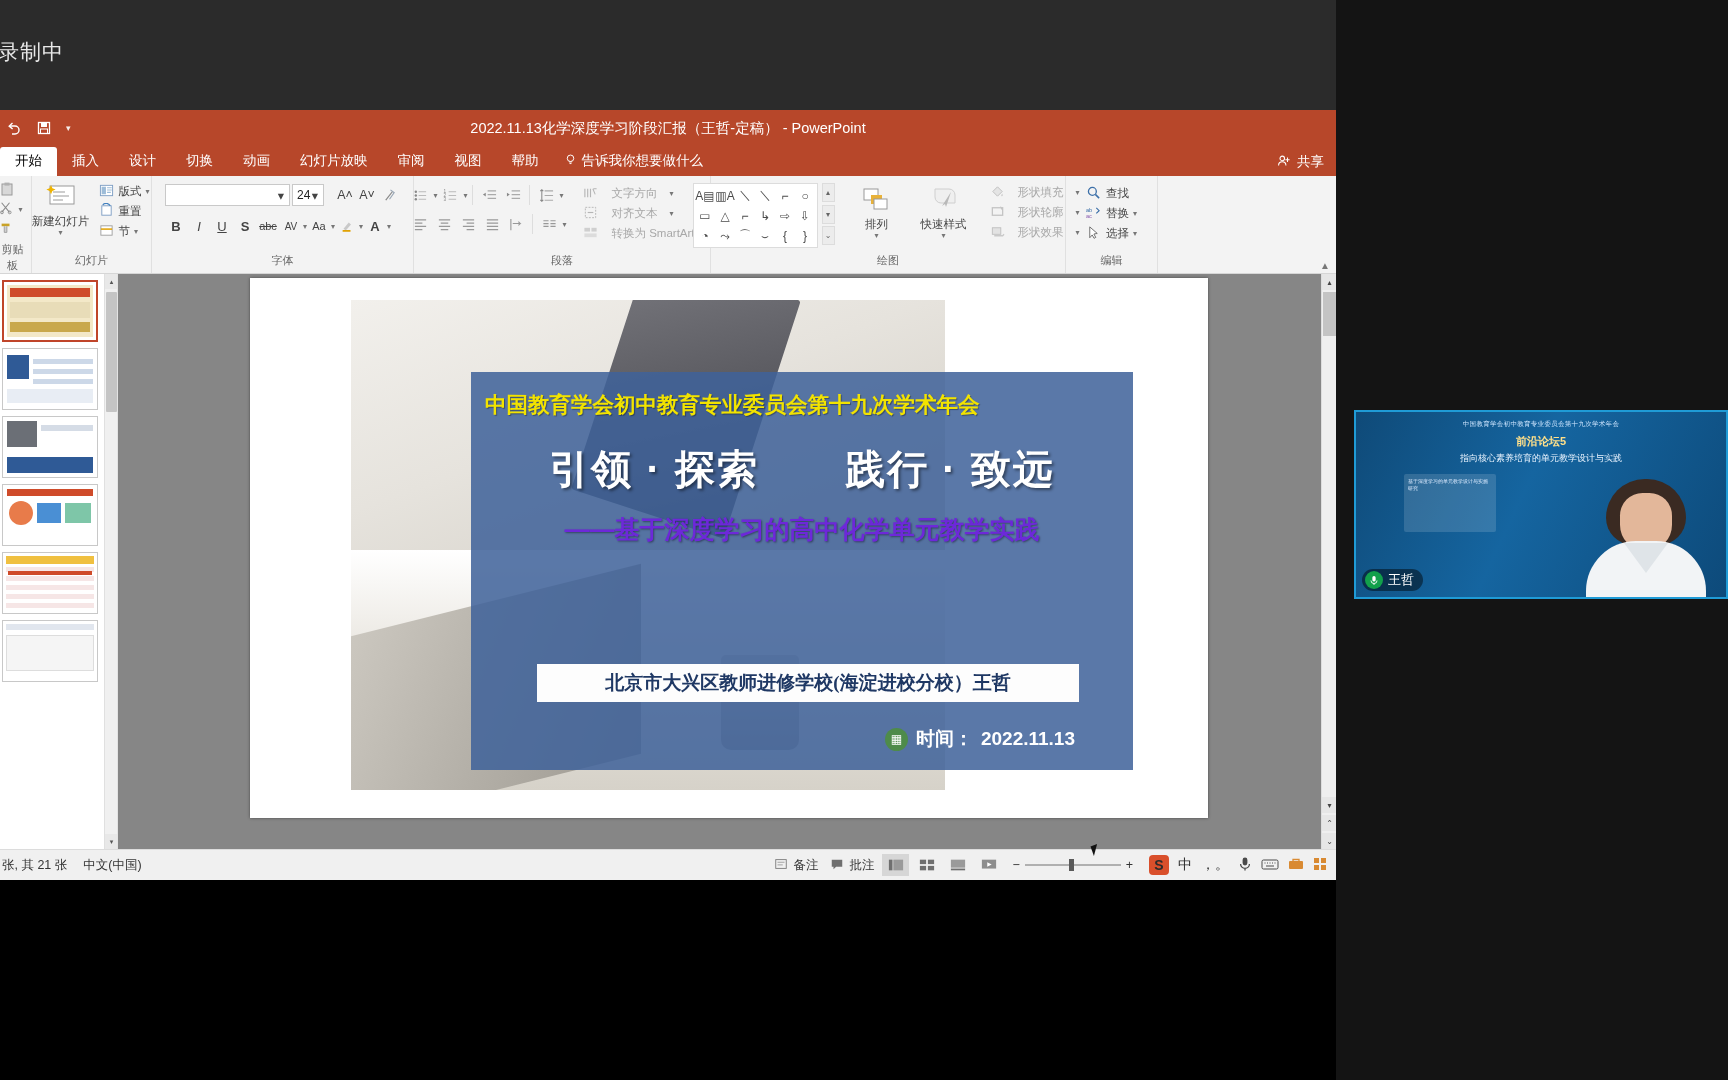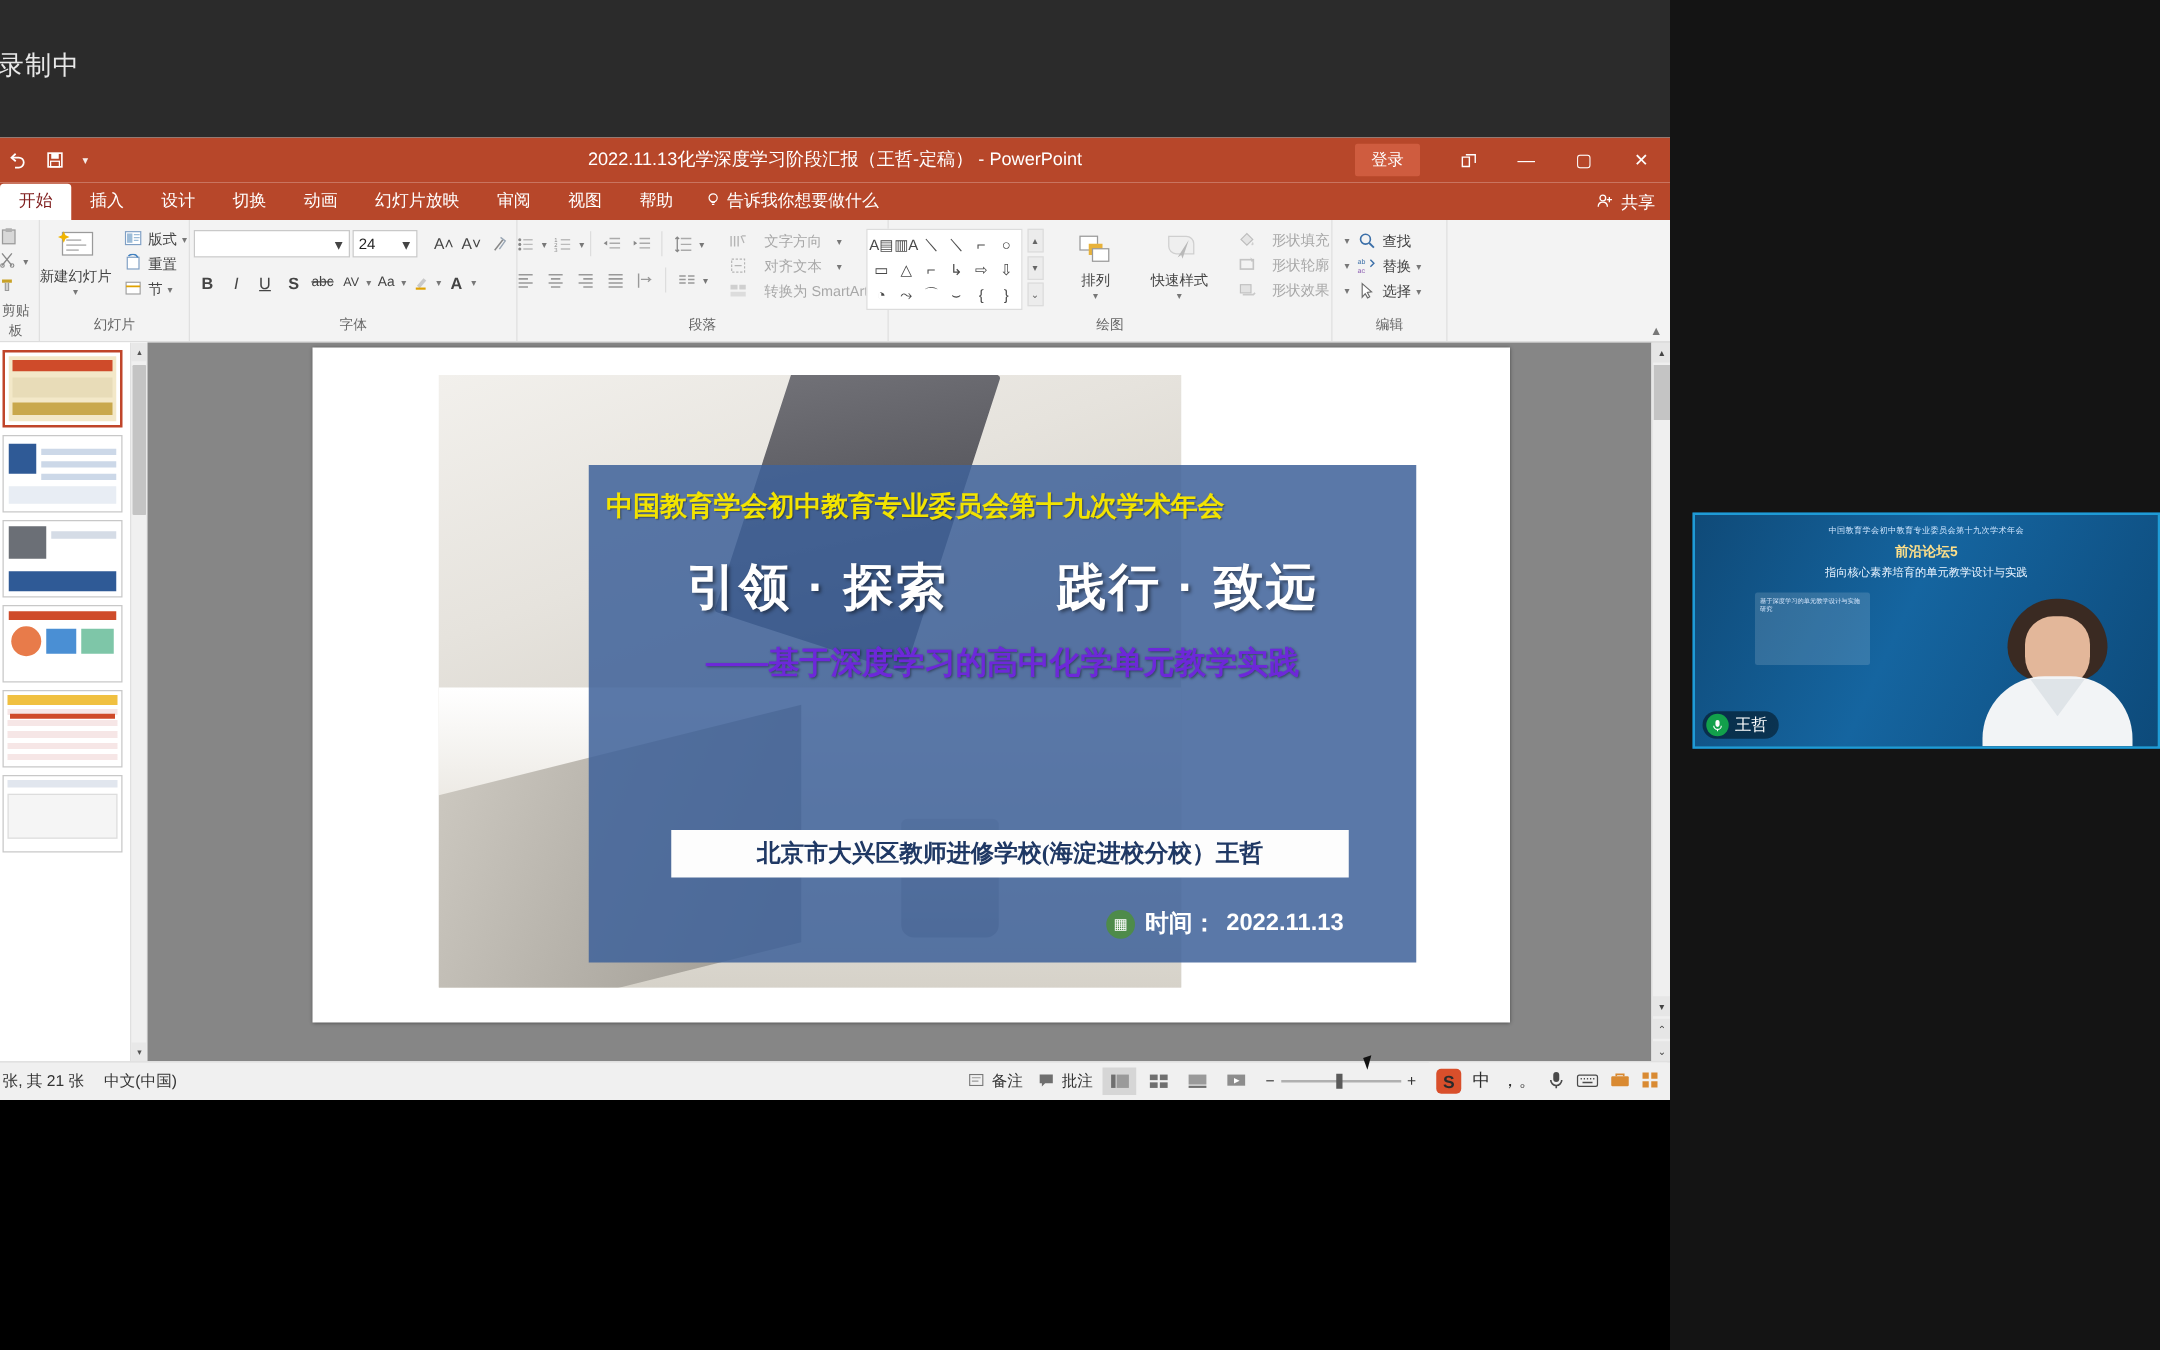--- a/index.html
+++ b/index.html
@@ -241,18 +241,6 @@
         <span class="qat-caret">▾</span>
       </div>
       <div class="win-title">2022.11.13化学深度学习阶段汇报（王哲-定稿）  -  PowerPoint</div>
-      <div class="tb-right">
-        <button class="signin">登录</button>
-        <div class="tb-btn">
-          <svg width="15" height="15" viewBox="0 0 16 16">
-              <path d="M2 5h6v8H2z" stroke="#fff" stroke-width="1.2" fill="none"></path>
-              <path d="M5 3h8v7" stroke="#fff" stroke-width="1.2" fill="none"></path>
-            </svg>
-        </div>
-        <div class="tb-btn">—</div>
-        <div class="tb-btn">▢</div>
-        <div class="tb-btn close">✕</div>
-      </div>
     </div>
 
     <div class="tabs">

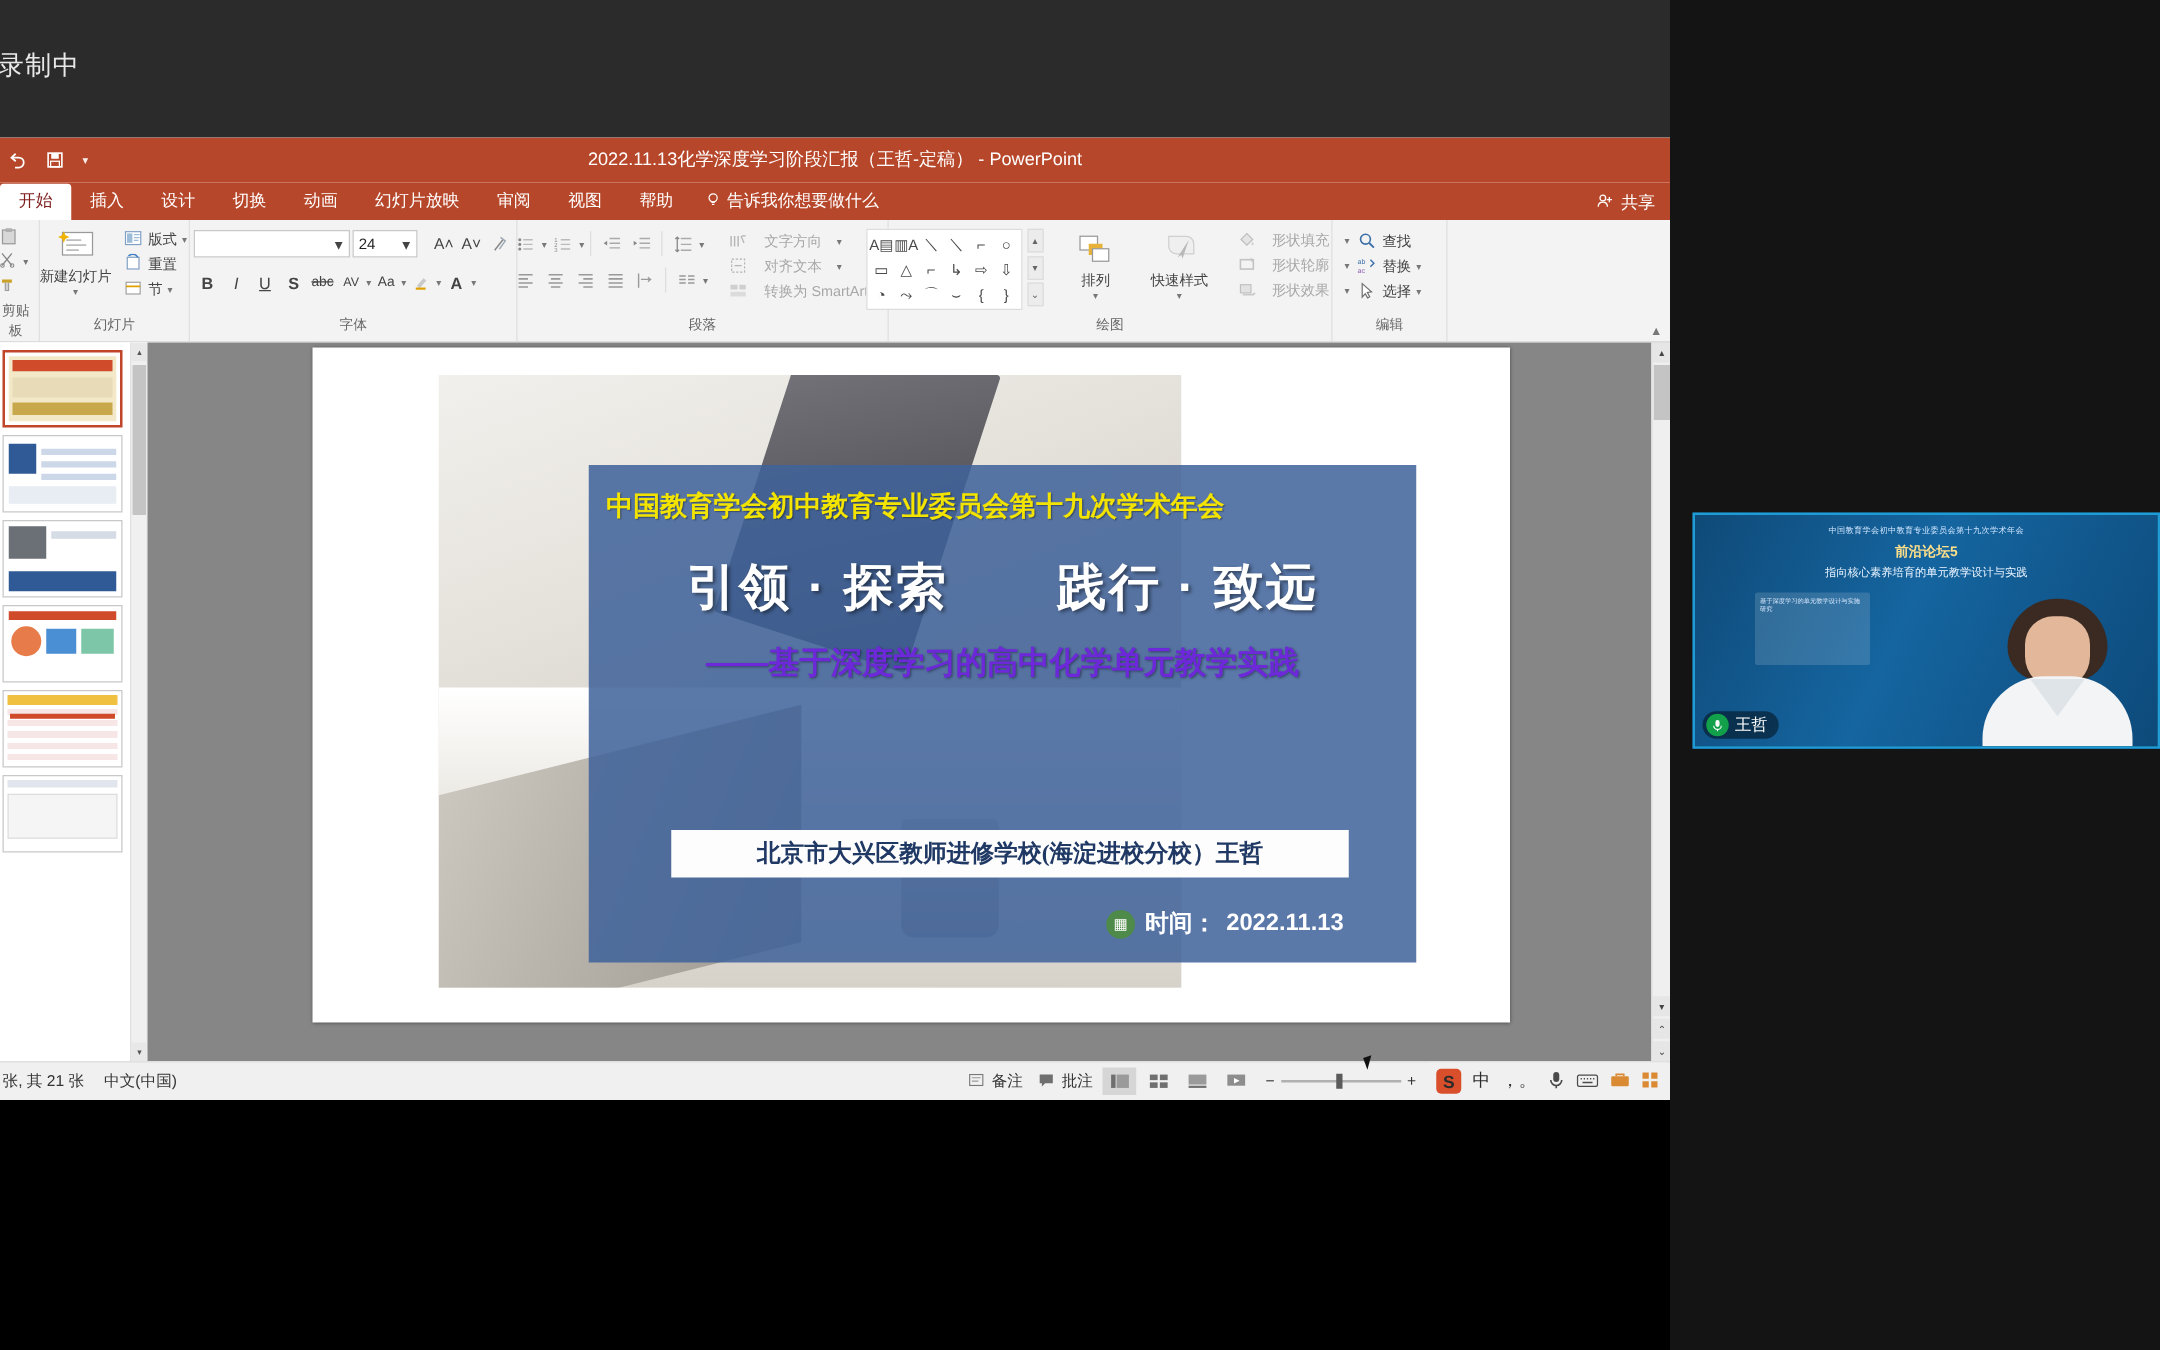--- a/index.html
+++ b/index.html
@@ -41,7 +41,7 @@
     align-items:flex-end; padding-left:0px; }
   .tab { font-size:13.5px; color:#fff; padding:5px 15px 6px; cursor:pointer;
     white-space:nowrap; }
-  .tab.active { background:#fff; color:#7f1d1d; border-radius:3px 3px 0 0; }
+  .tab.active { background:#fff; color:#000000; border-radius:3px 3px 0 0; }
   .tellme { display:flex; align-items:center; gap:5px; font-size:13.5px;
     color:#fff; padding:5px 10px 6px; cursor:pointer; }
   .share { position:absolute; right:12px; bottom:5px; display:flex;

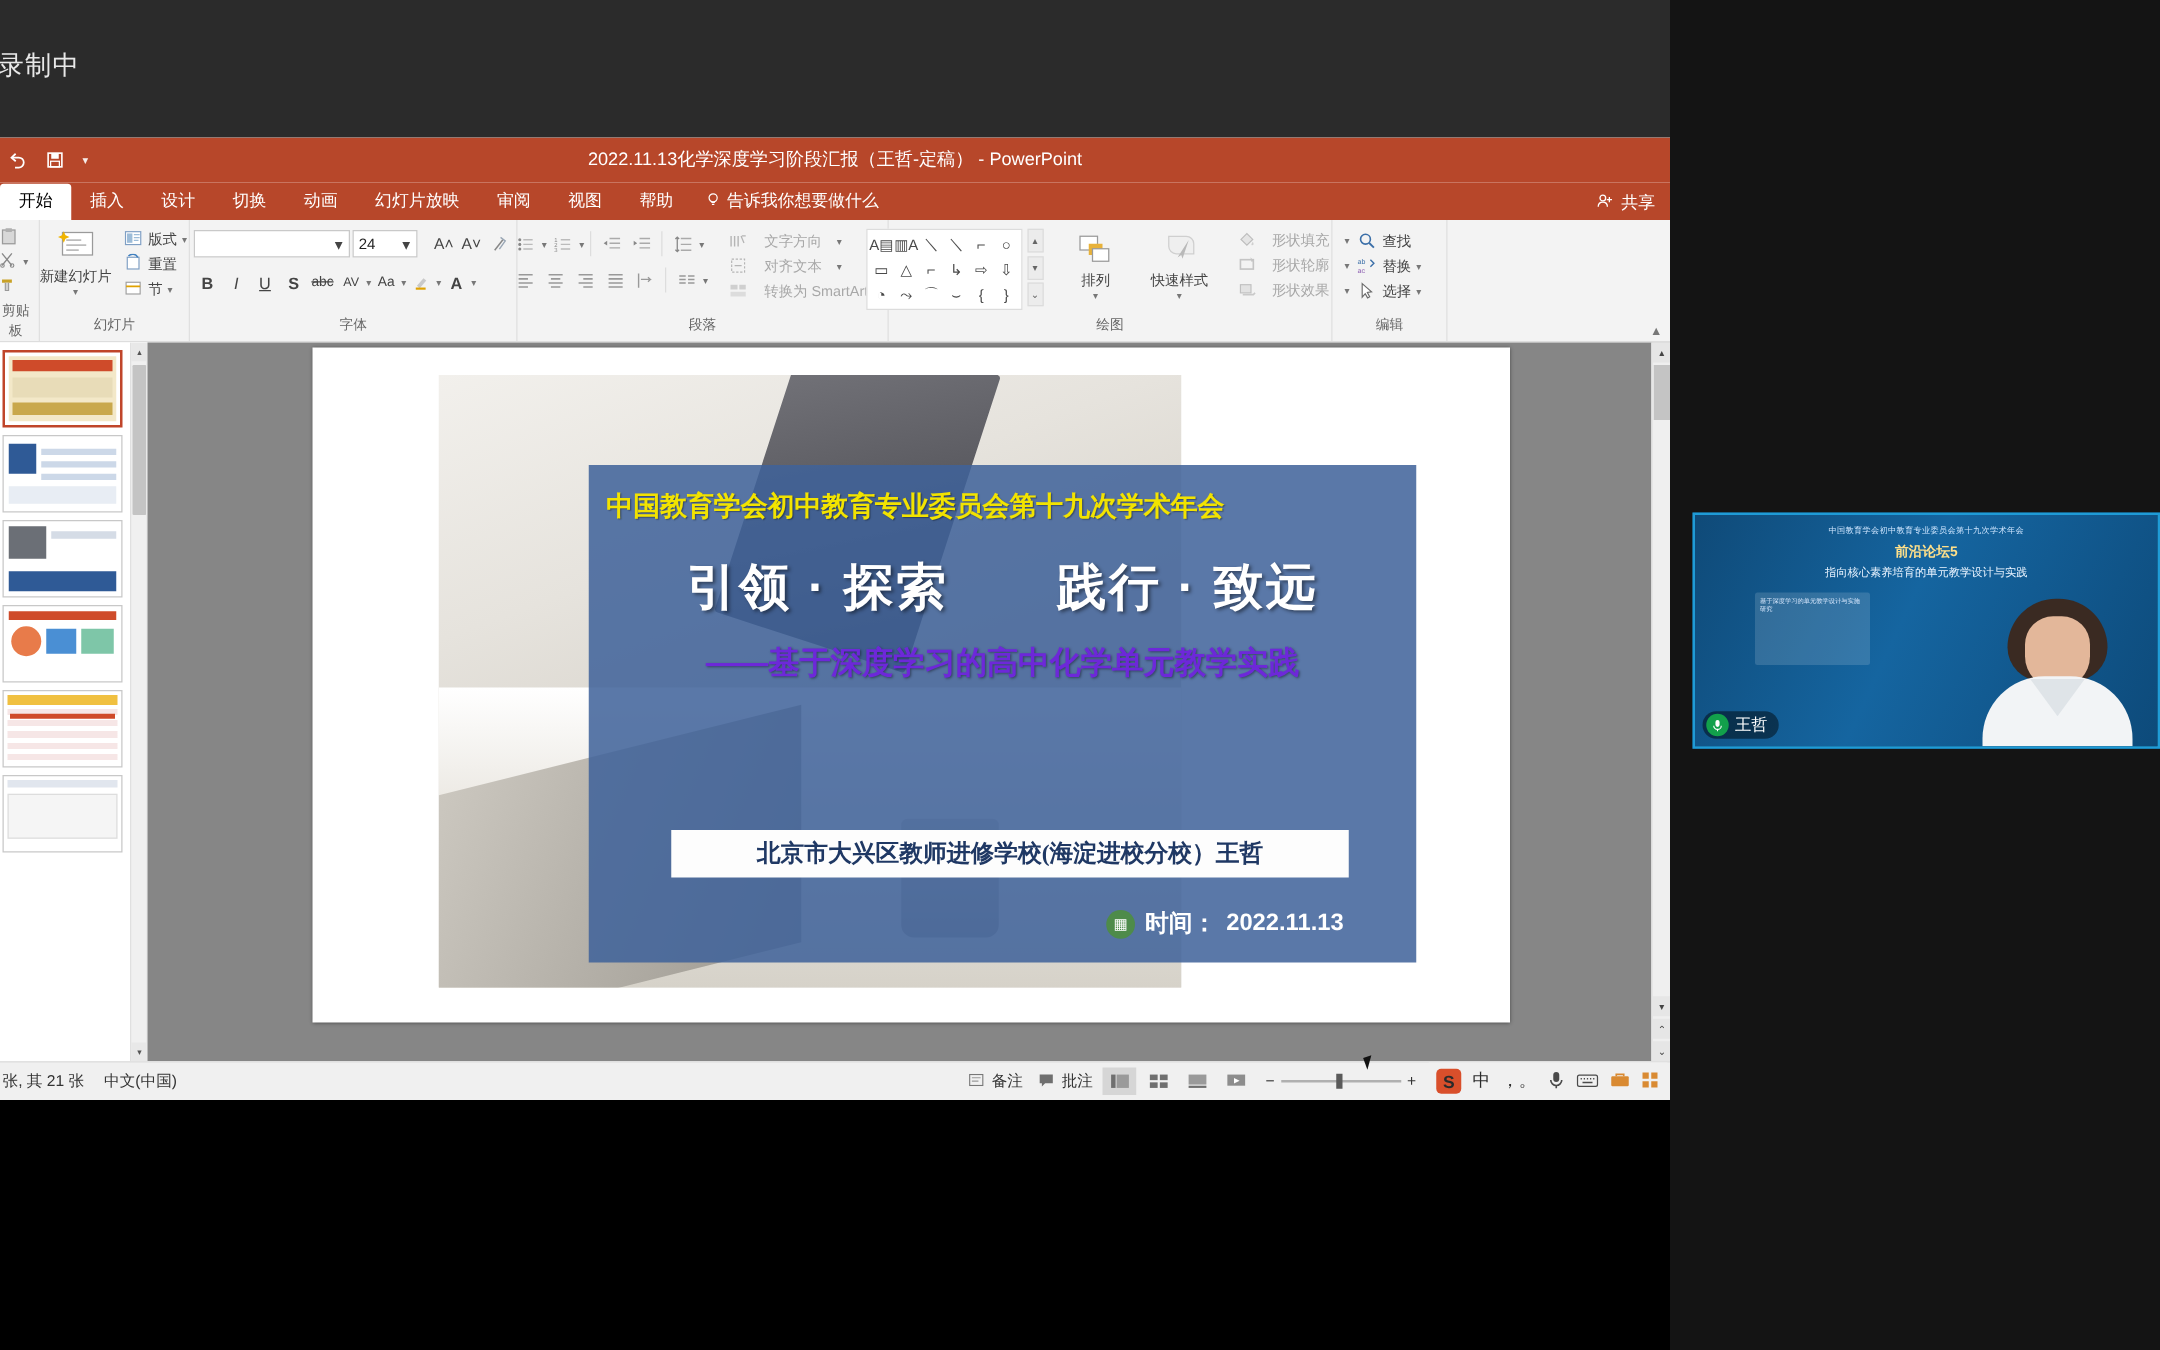--- a/index.html
+++ b/index.html
@@ -68,7 +68,7 @@
   .fontbox { display:flex; align-items:center; }
   .fname { width:125px; height:22px; background:#fff; border:1px solid #c9c9c9;
     font-size:12px; padding:0 3px; }
-  .fsize { width:52px; height:22px; background:#fff; border:1px solid #c9c9c9;
+  .fsize { width:32px; height:22px; background:#fff; border:1px solid #c9c9c9;
     font-size:12px; padding:0 4px; line-height:20px; color:#222; }
   .mini { width:22px; height:22px; display:flex; align-items:center;
     justify-content:center; font-size:12.5px; color:#444; cursor:pointer; }

